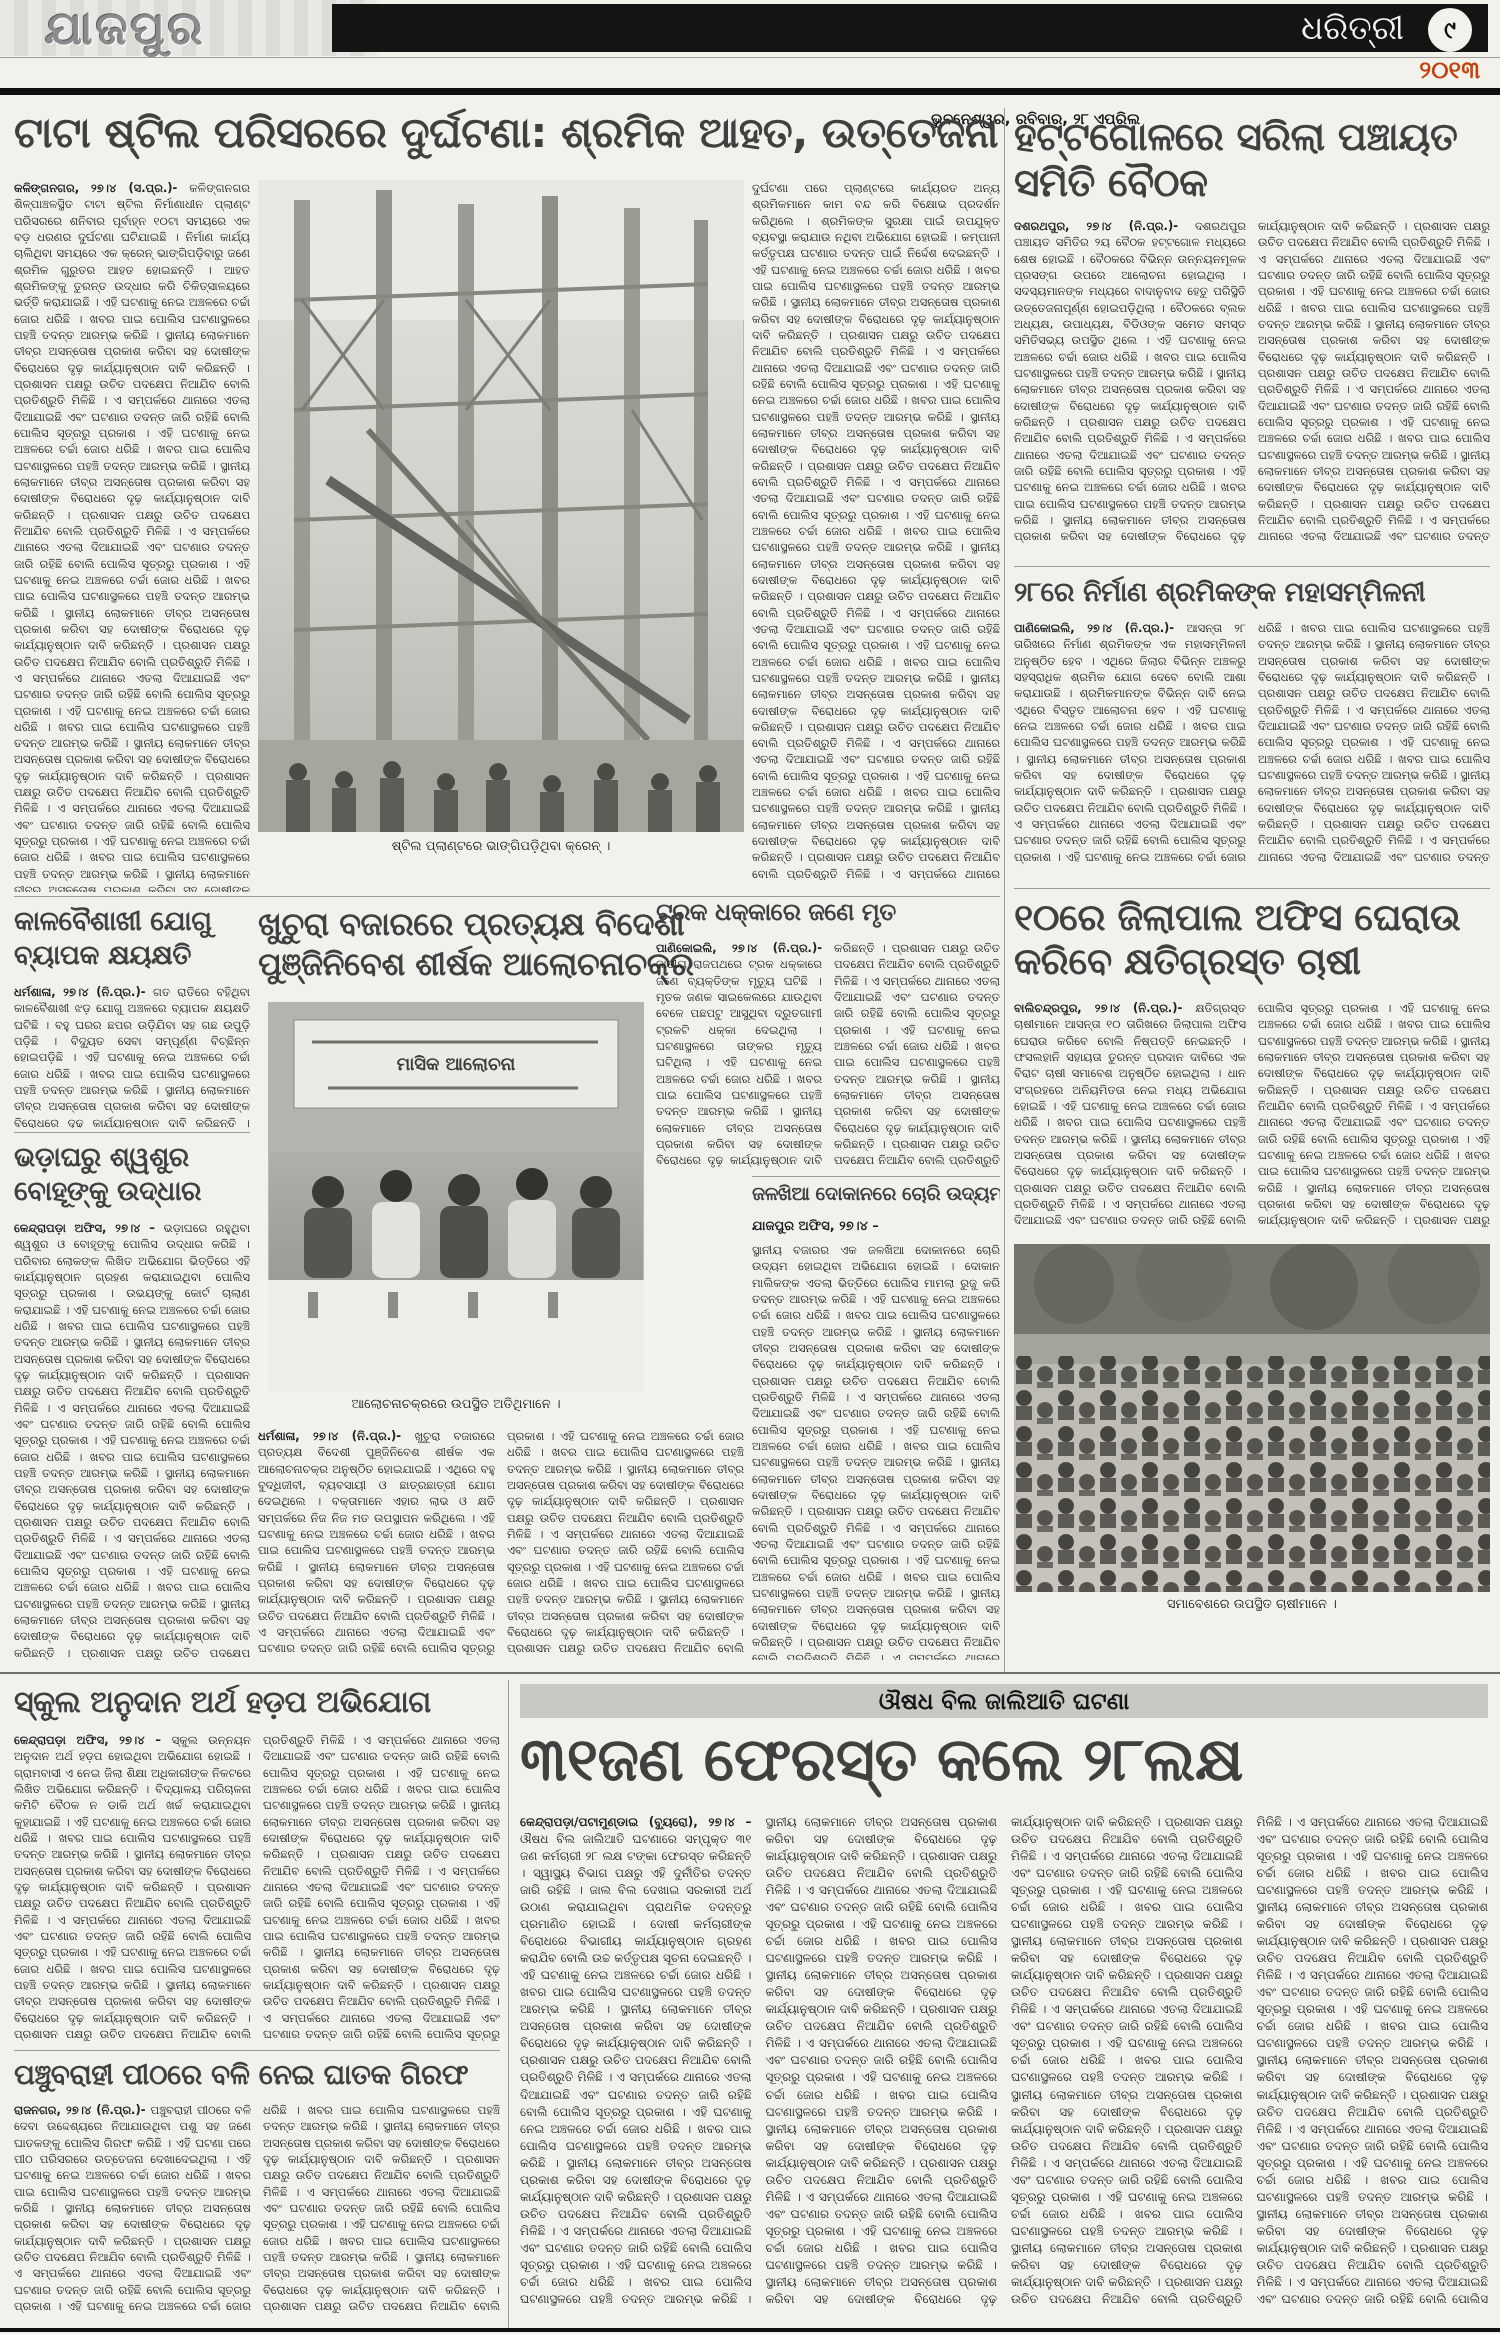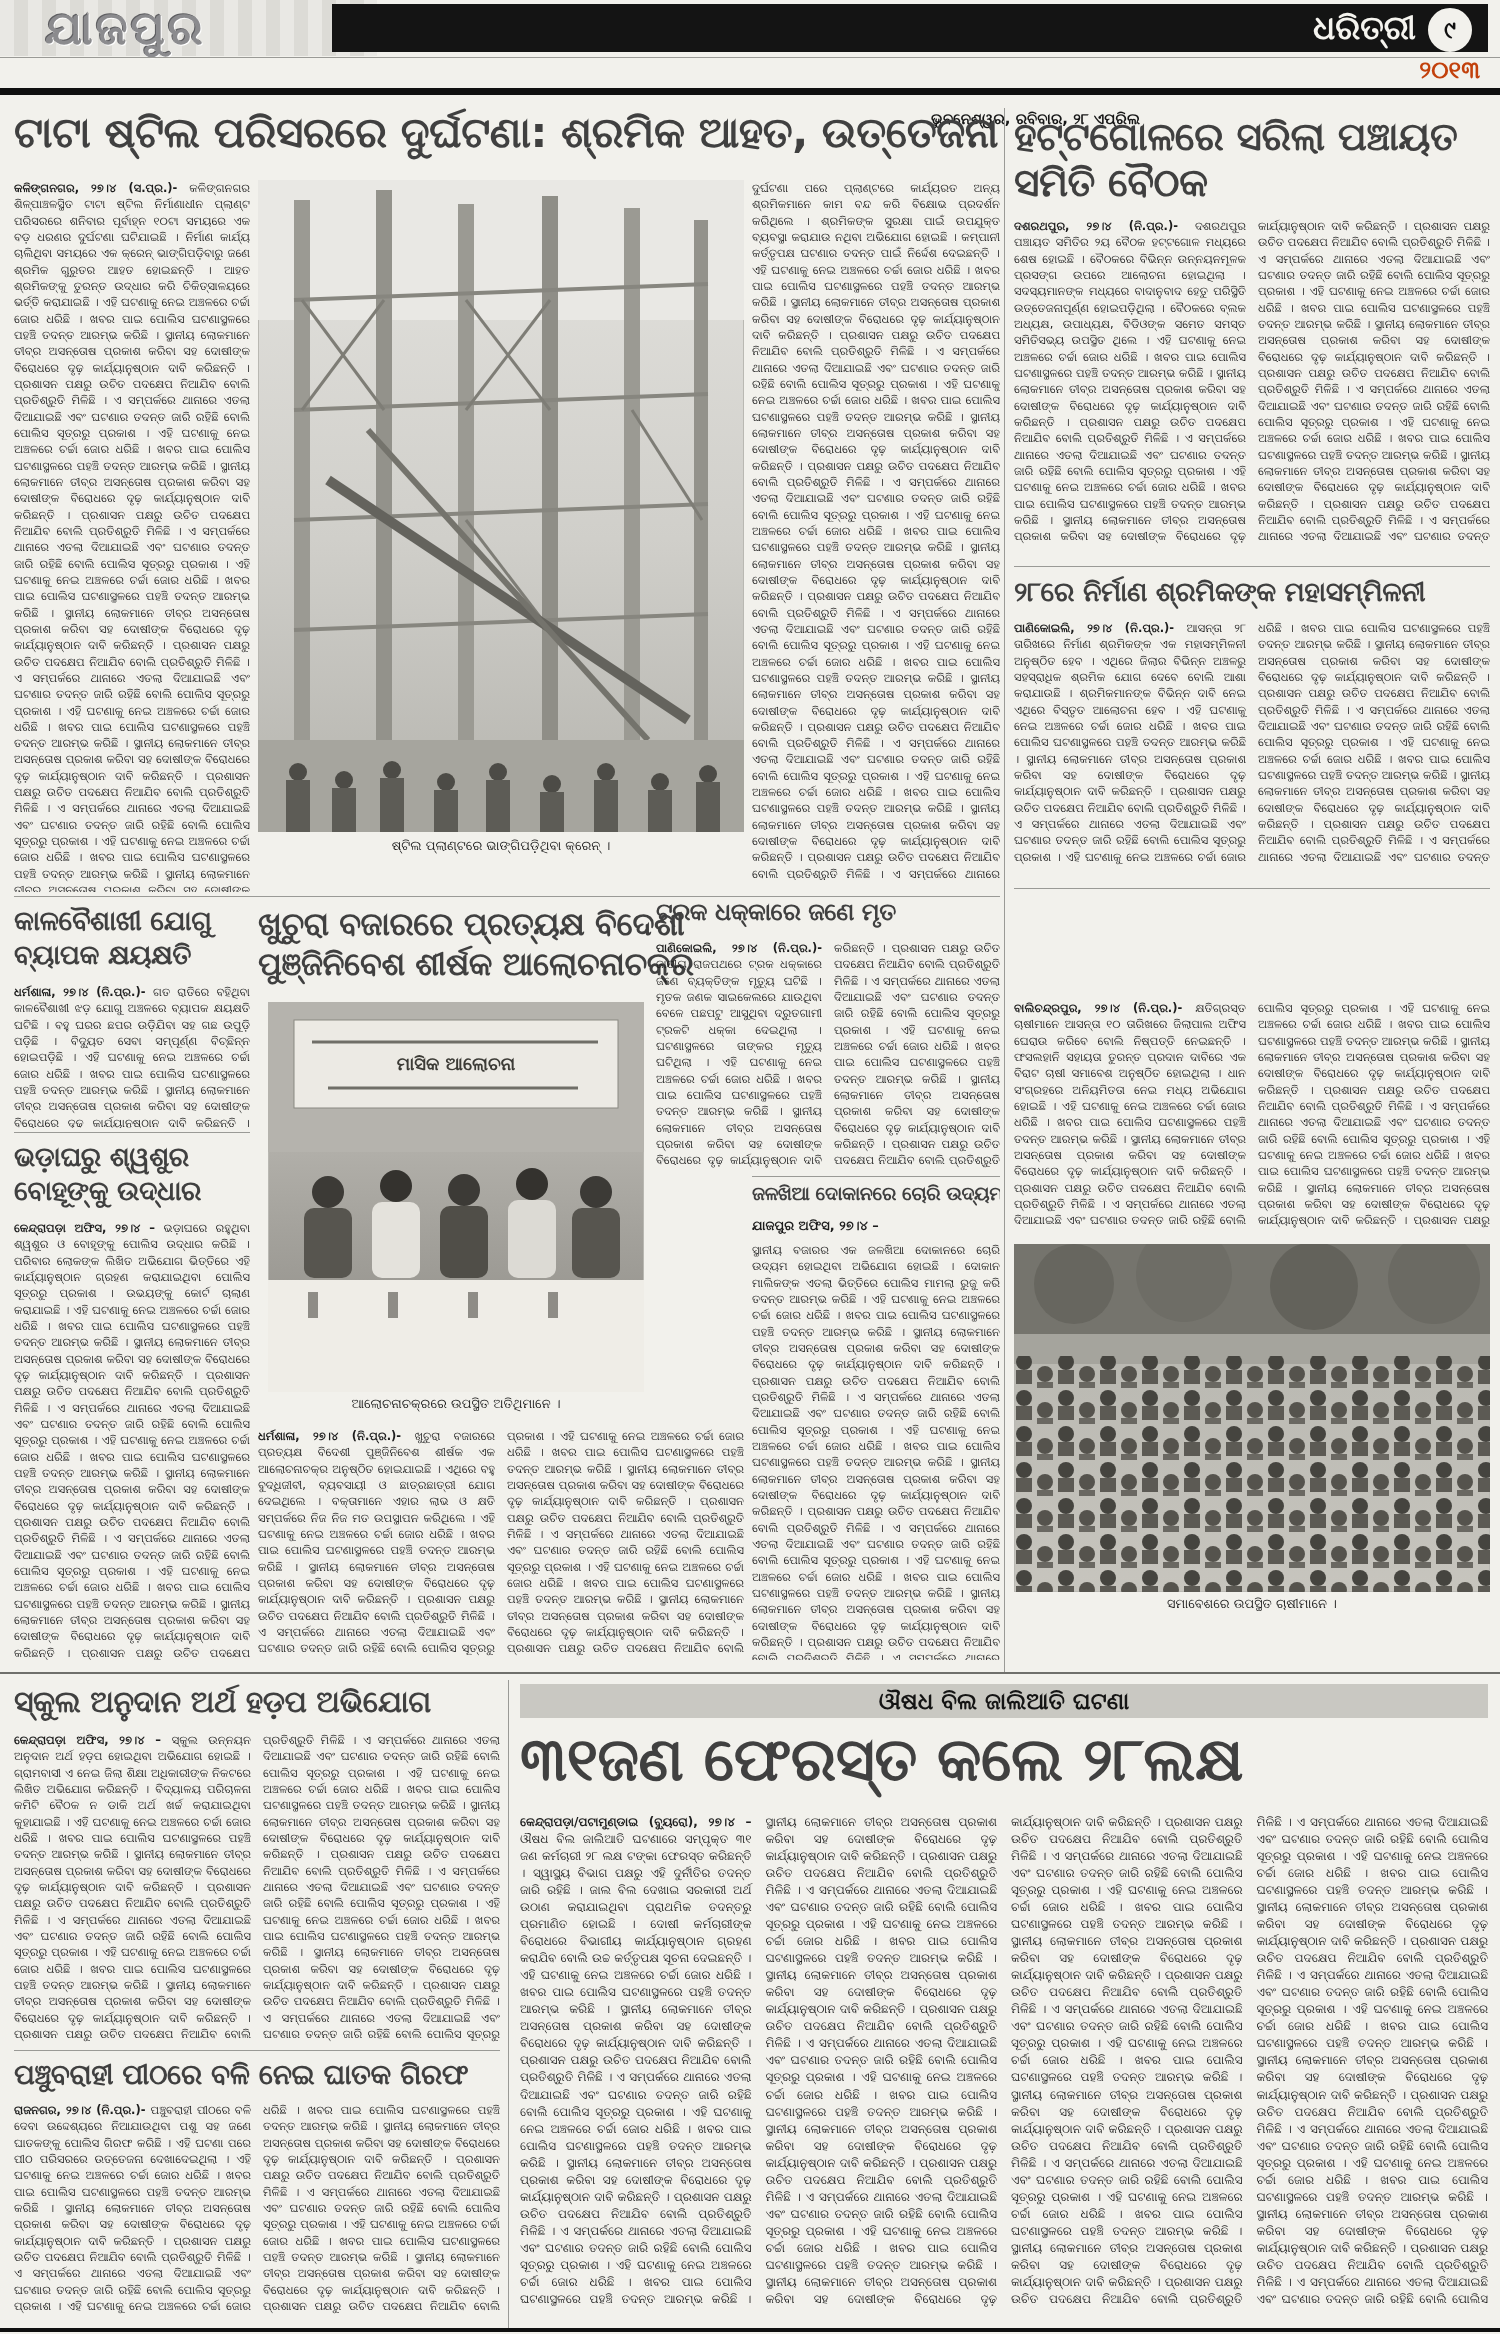--- a/index.html
+++ b/index.html
@@ -22,7 +22,7 @@
         background:repeating-linear-gradient(90deg,#e9e8e4 0 14px,#dcdbd6 14px 28px);
         display:flex;align-items:center;padding-left:14px;}
   .brand-bar{background:#141414;display:flex;align-items:center;}
-  .brand-name{position:absolute;right:72px;top:4px;font-size:33px;font-weight:700;color:#f5f4ef;}
+  .brand-name{position:absolute;right:84px;top:4px;font-size:33px;font-weight:400;color:#f5f4ef;}
   .page-circle{position:absolute;right:16px;top:4px;width:40px;height:40px;border-radius:50%;
         background:#f2f1ec;color:#101010;display:flex;align-items:center;justify-content:center;
         font-size:24px;font-weight:800;border:2px solid #f2f1ec;}

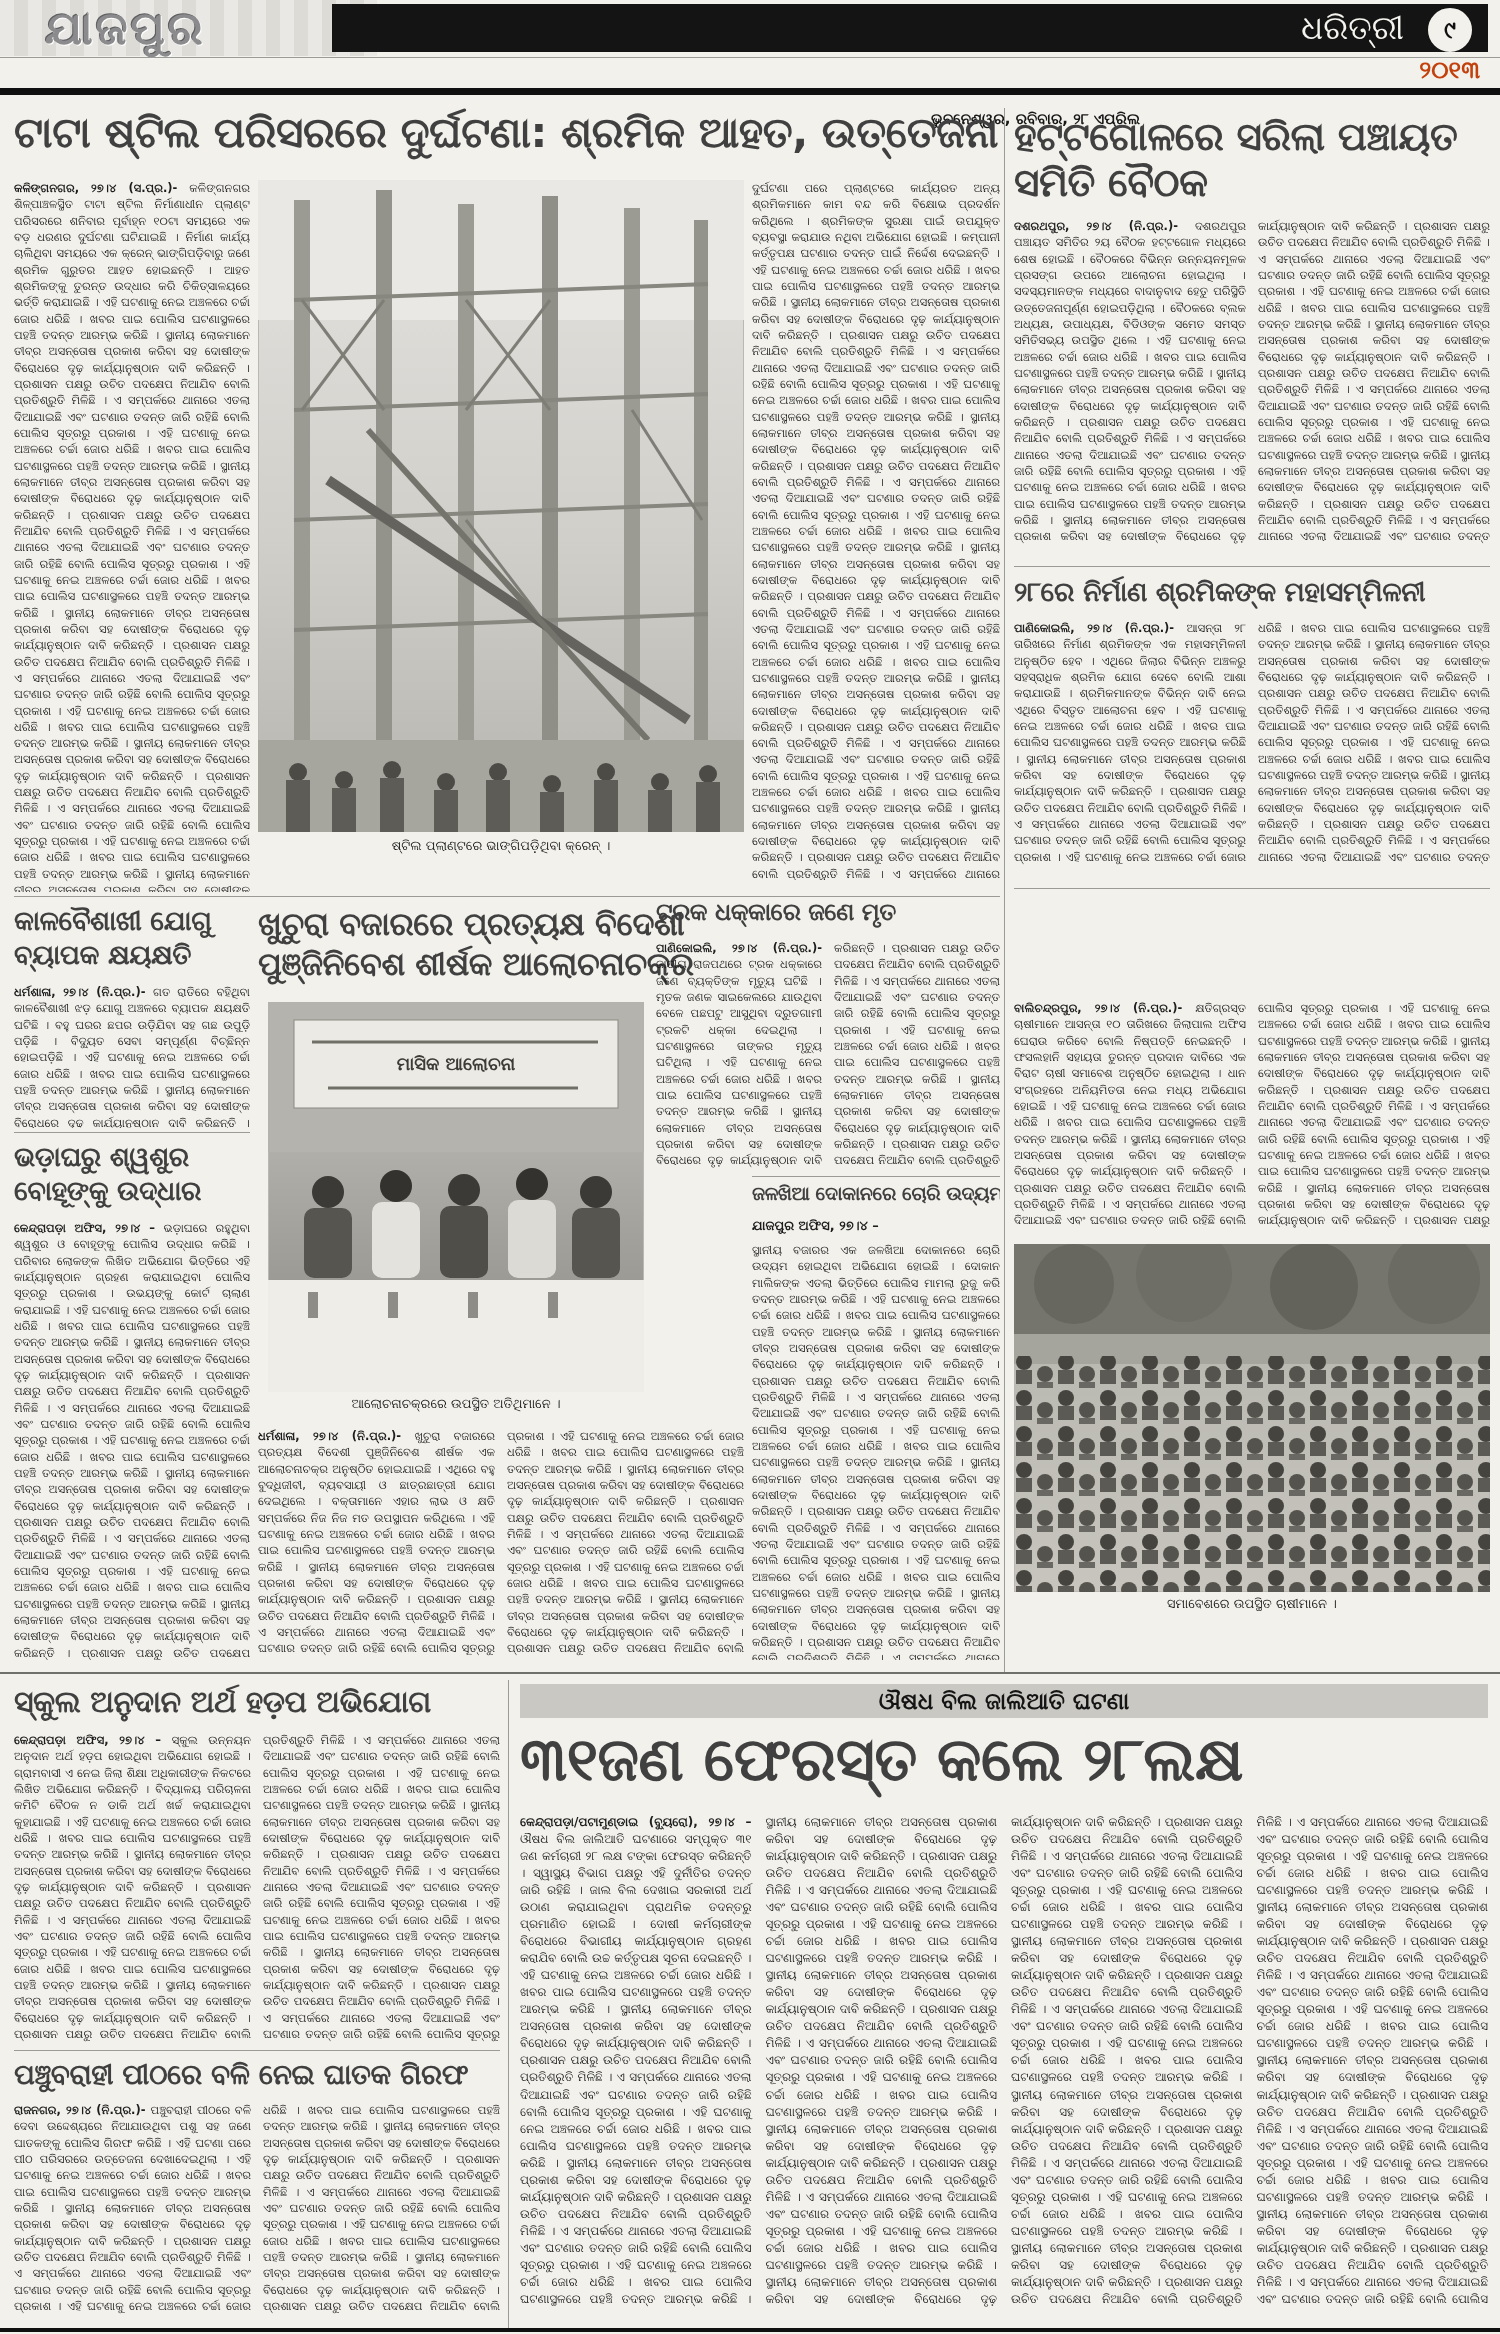--- a/index.html
+++ b/index.html
@@ -130,6 +130,7 @@
   </div>
   <div class="abs rule-h" style="left:1014px;top:888px;width:476px;"></div>
 
+  <div class="abs headline" style="left:1014px;top:896px;width:476px;height:98px;font-size:37px;line-height:1.2;">୧୦ରେ ଜିଲାପାଲ ଅଫିସ ଘେରାଉ କରିବେ କ୍ଷତିଗ୍ରସ୍ତ ଚାଷୀ</div>
   <div class="abs body-text cols-2" style="left:1014px;top:1000px;width:476px;height:236px;">
     <span class="dateline">ବାଲିଚନ୍ଦ୍ରପୁର, ୨୭।୪ (ନି.ପ୍ର.)- </span><span>କ୍ଷତିଗ୍ରସ୍ତ ଚାଷୀମାନେ ଆସନ୍ତା ୧୦ ତାରିଖରେ ଜିଲାପାଲ ଅଫିସ ଘେରାଉ କରିବେ ବୋଲି ନିଷ୍ପତ୍ତି ନେଇଛନ୍ତି । ଫସଲହାନି ସହାୟତା ତୁରନ୍ତ ପ୍ରଦାନ ଦାବିରେ ଏକ ବିରାଟ ଚାଷୀ ସମାବେଶ ଅନୁଷ୍ଠିତ ହୋଇଥିଲା । ଧାନ ସଂଗ୍ରହରେ ଅନିୟମିତତା ନେଇ ମଧ୍ୟ ଅଭିଯୋଗ ହୋଇଛି ।</span><span> ଏହି ଘଟଣାକୁ ନେଇ ଅଞ୍ଚଳରେ ଚର୍ଚ୍ଚା ଜୋର ଧରିଛି । ଖବର ପାଇ ପୋଲିସ ଘଟଣାସ୍ଥଳରେ ପହଞ୍ଚି ତଦନ୍ତ ଆରମ୍ଭ କରିଛି । ସ୍ଥାନୀୟ ଲୋକମାନେ ତୀବ୍ର ଅସନ୍ତୋଷ ପ୍ରକାଶ କରିବା ସହ ଦୋଷୀଙ୍କ ବିରୋଧରେ ଦୃଢ଼ କାର୍ଯ୍ୟାନୁଷ୍ଠାନ ଦାବି କରିଛନ୍ତି । ପ୍ରଶାସନ ପକ୍ଷରୁ ଉଚିତ ପଦକ୍ଷେପ ନିଆଯିବ ବୋଲି ପ୍ରତିଶ୍ରୁତି ମିଳିଛି । ଏ ସମ୍ପର୍କରେ ଥାନାରେ ଏତଲା ଦିଆଯାଇଛି ଏବଂ ଘଟଣାର ତଦନ୍ତ ଜାରି ରହିଛି ବୋଲି ପୋଲିସ ସୂତ୍ରରୁ ପ୍ରକାଶ ।  ଏହି ଘଟଣାକୁ ନେଇ ଅଞ୍ଚଳରେ ଚର୍ଚ୍ଚା ଜୋର ଧରିଛି । ଖବର ପାଇ ପୋଲିସ ଘଟଣାସ୍ଥଳରେ ପହଞ୍ଚି ତଦନ୍ତ ଆରମ୍ଭ କରିଛି । ସ୍ଥାନୀୟ ଲୋକମାନେ ତୀବ୍ର ଅସନ୍ତୋଷ ପ୍ରକାଶ କରିବା ସହ ଦୋଷୀଙ୍କ ବିରୋଧରେ ଦୃଢ଼ କାର୍ଯ୍ୟାନୁଷ୍ଠାନ ଦାବି କରିଛନ୍ତି । ପ୍ରଶାସନ ପକ୍ଷରୁ ଉଚିତ ପଦକ୍ଷେପ ନିଆଯିବ ବୋଲି ପ୍ରତିଶ୍ରୁତି ମିଳିଛି । ଏ ସମ୍ପର୍କରେ ଥାନାରେ ଏତଲା ଦିଆଯାଇଛି ଏବଂ ଘଟଣାର ତଦନ୍ତ ଜାରି ରହିଛି ବୋଲି ପୋଲିସ ସୂତ୍ରରୁ ପ୍ରକାଶ ।  ଏହି ଘଟଣାକୁ ନେଇ ଅଞ୍ଚଳରେ ଚର୍ଚ୍ଚା ଜୋର ଧରିଛି । ଖବର ପାଇ ପୋଲିସ ଘଟଣାସ୍ଥଳରେ ପହଞ୍ଚି ତଦନ୍ତ ଆରମ୍ଭ କରିଛି । ସ୍ଥାନୀୟ ଲୋକମାନେ ତୀବ୍ର ଅସନ୍ତୋଷ ପ୍ରକାଶ କରିବା ସହ ଦୋଷୀଙ୍କ ବିରୋଧରେ ଦୃଢ଼ କାର୍ଯ୍ୟାନୁଷ୍ଠାନ ଦାବି କରିଛନ୍ତି । ପ୍ରଶାସନ ପକ୍ଷରୁ ଉଚିତ ପଦକ୍ଷେପ ନିଆଯିବ ବୋଲି ପ୍ରତିଶ୍ରୁତି ମିଳିଛି । ଏ ସମ୍ପର୍କରେ ଥାନାରେ ଏତଲା ଦିଆଯାଇଛି ଏବଂ ଘଟଣାର ତଦନ୍ତ ଜାରି ରହିଛି ବୋଲି ପୋଲିସ ସୂତ୍ରରୁ ପ୍ରକାଶ ।  ଏହି ଘଟଣାକୁ ନେଇ ଅଞ୍ଚଳରେ ଚର୍ଚ୍ଚା ଜୋର ଧରିଛି । ଖବର ପାଇ ପୋଲିସ ଘଟଣାସ୍ଥଳରେ ପହଞ୍ଚି ତଦନ୍ତ ଆରମ୍ଭ କରିଛି । ସ୍ଥାନୀୟ ଲୋକମାନେ ତୀବ୍ର ଅସନ୍ତୋଷ ପ୍ରକାଶ କରିବା ସହ ଦୋଷୀଙ୍କ ବିରୋଧରେ ଦୃଢ଼ କାର୍ଯ୍ୟାନୁଷ୍ଠାନ ଦାବି କରିଛନ୍ତି । ପ୍ରଶାସନ ପକ୍ଷରୁ ଉଚିତ ପଦକ୍ଷେପ ନିଆଯିବ ବୋଲି ପ୍ରତିଶ୍ରୁତି ମିଳିଛି । ଏ ସମ୍ପର୍କରେ ଥାନାରେ ଏତଲା ଦିଆଯାଇଛି ଏବଂ ଘଟଣାର ତଦନ୍ତ ଜାରି ରହିଛି ବୋଲି ପୋଲିସ ସୂତ୍ରରୁ ପ୍ରକାଶ ।</span>
   </div>

